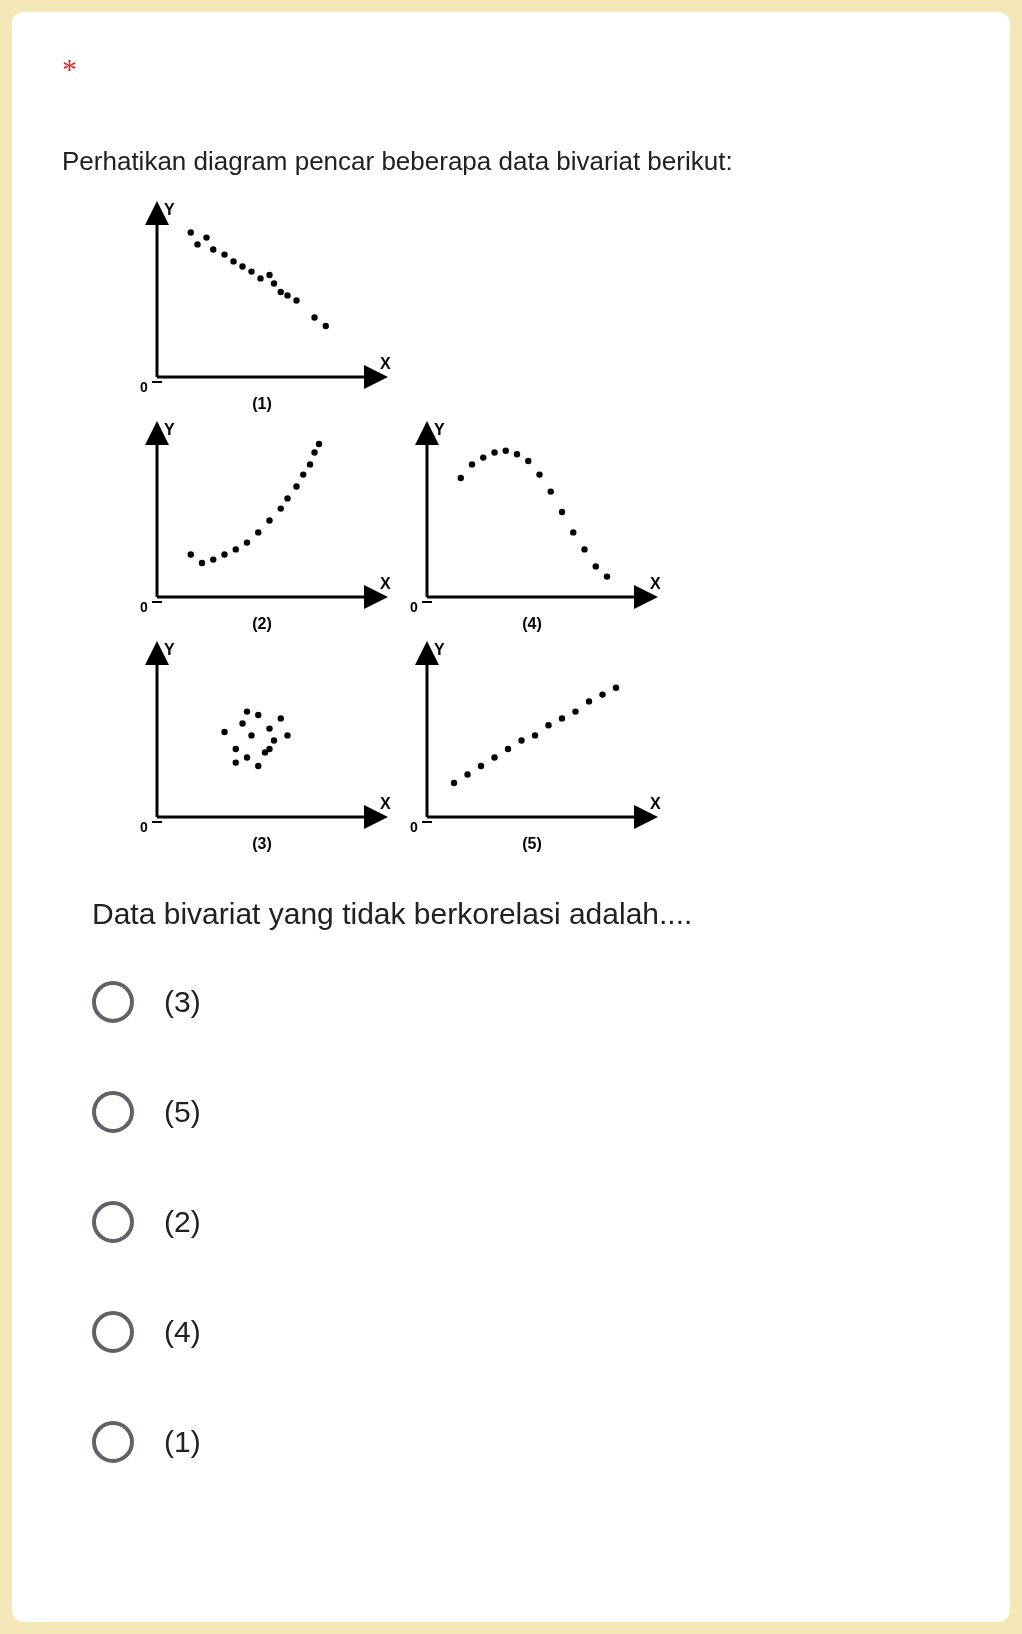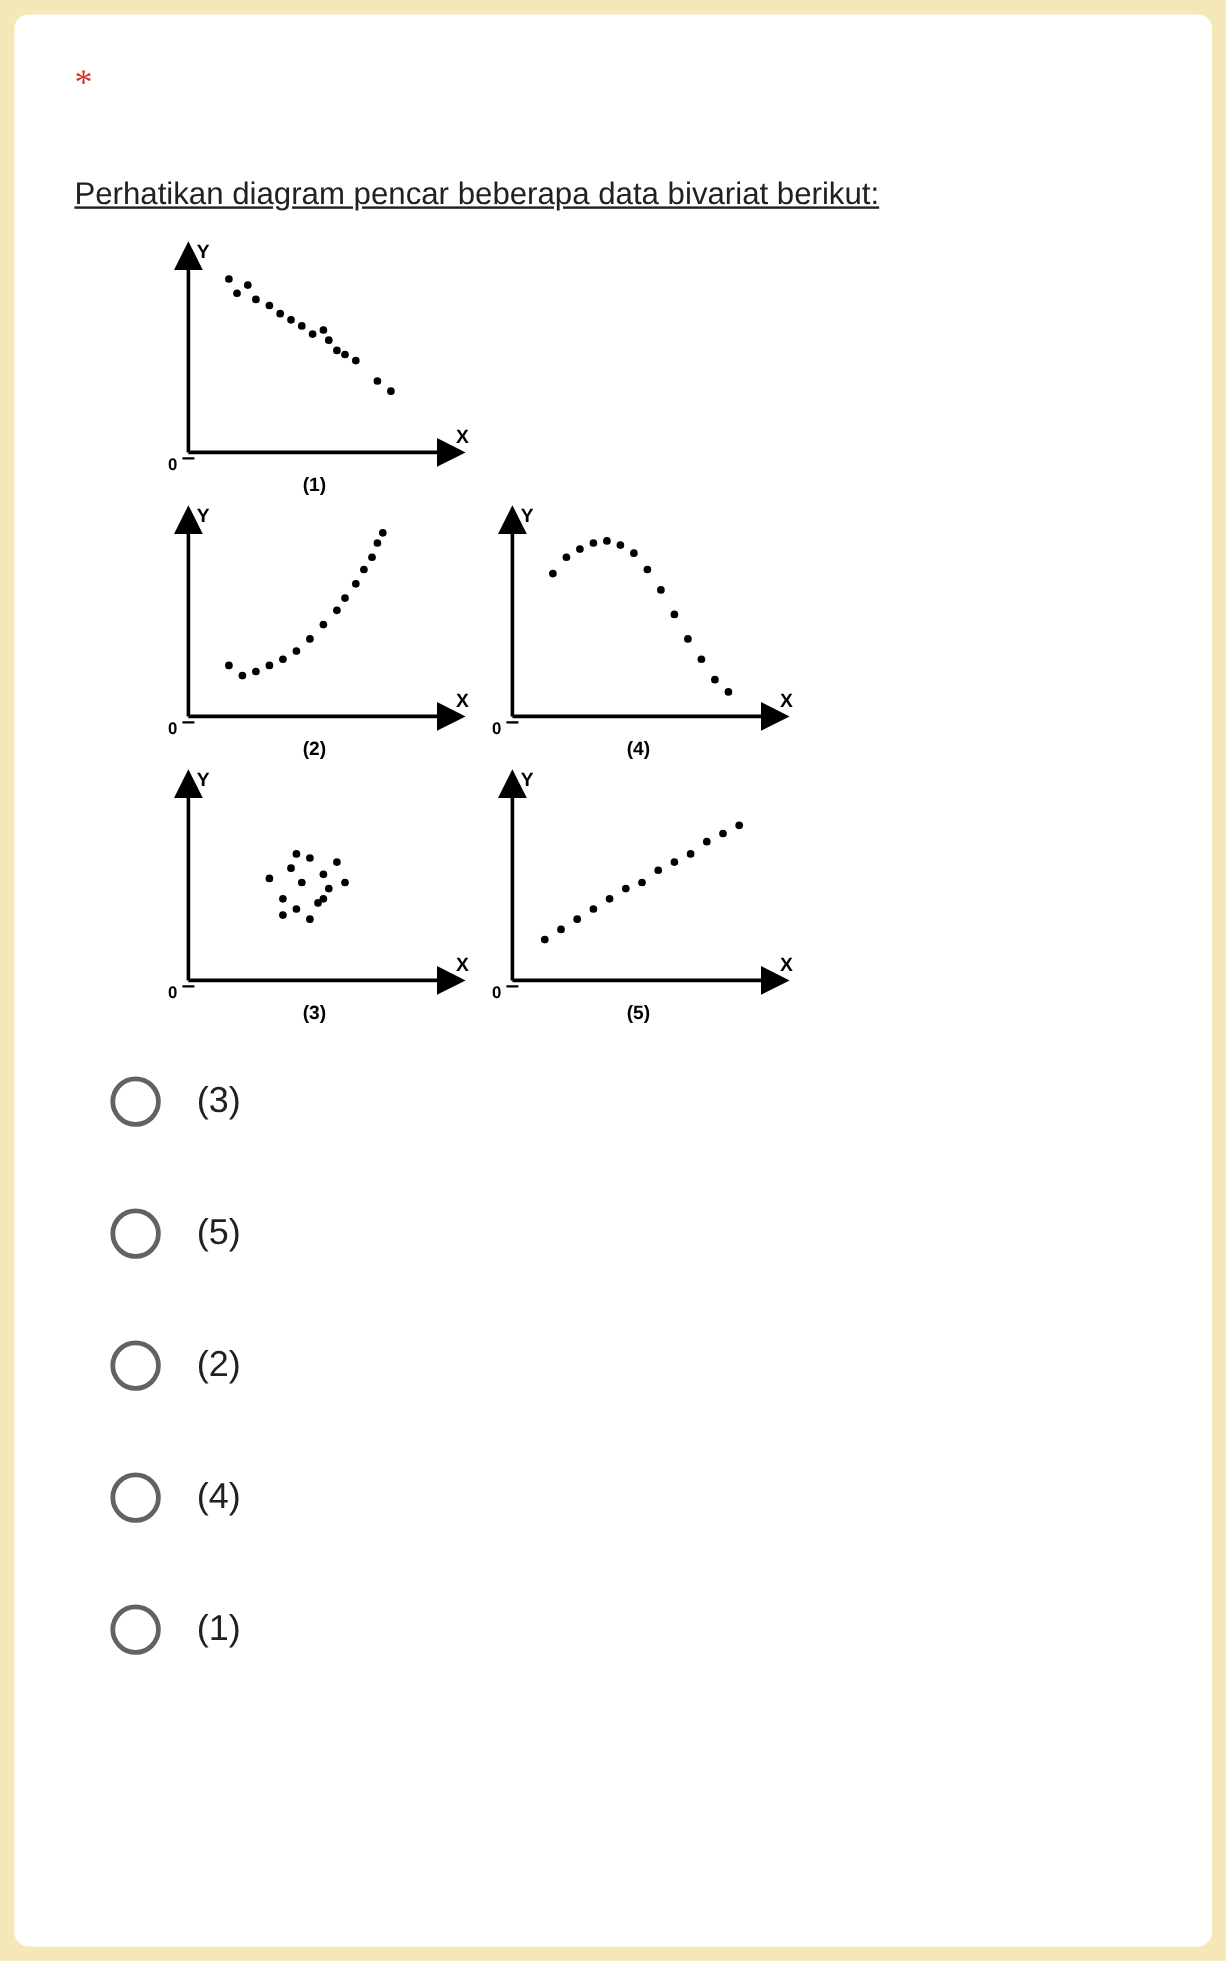--- a/index.html
+++ b/index.html
@@ -30,7 +30,6 @@
       color: #202124;
       margin-bottom: 20px;
       margin-top: 30px;
-      text-decoration: underline;
     }
     .diagrams {
       margin: 20px 0 40px 70px;

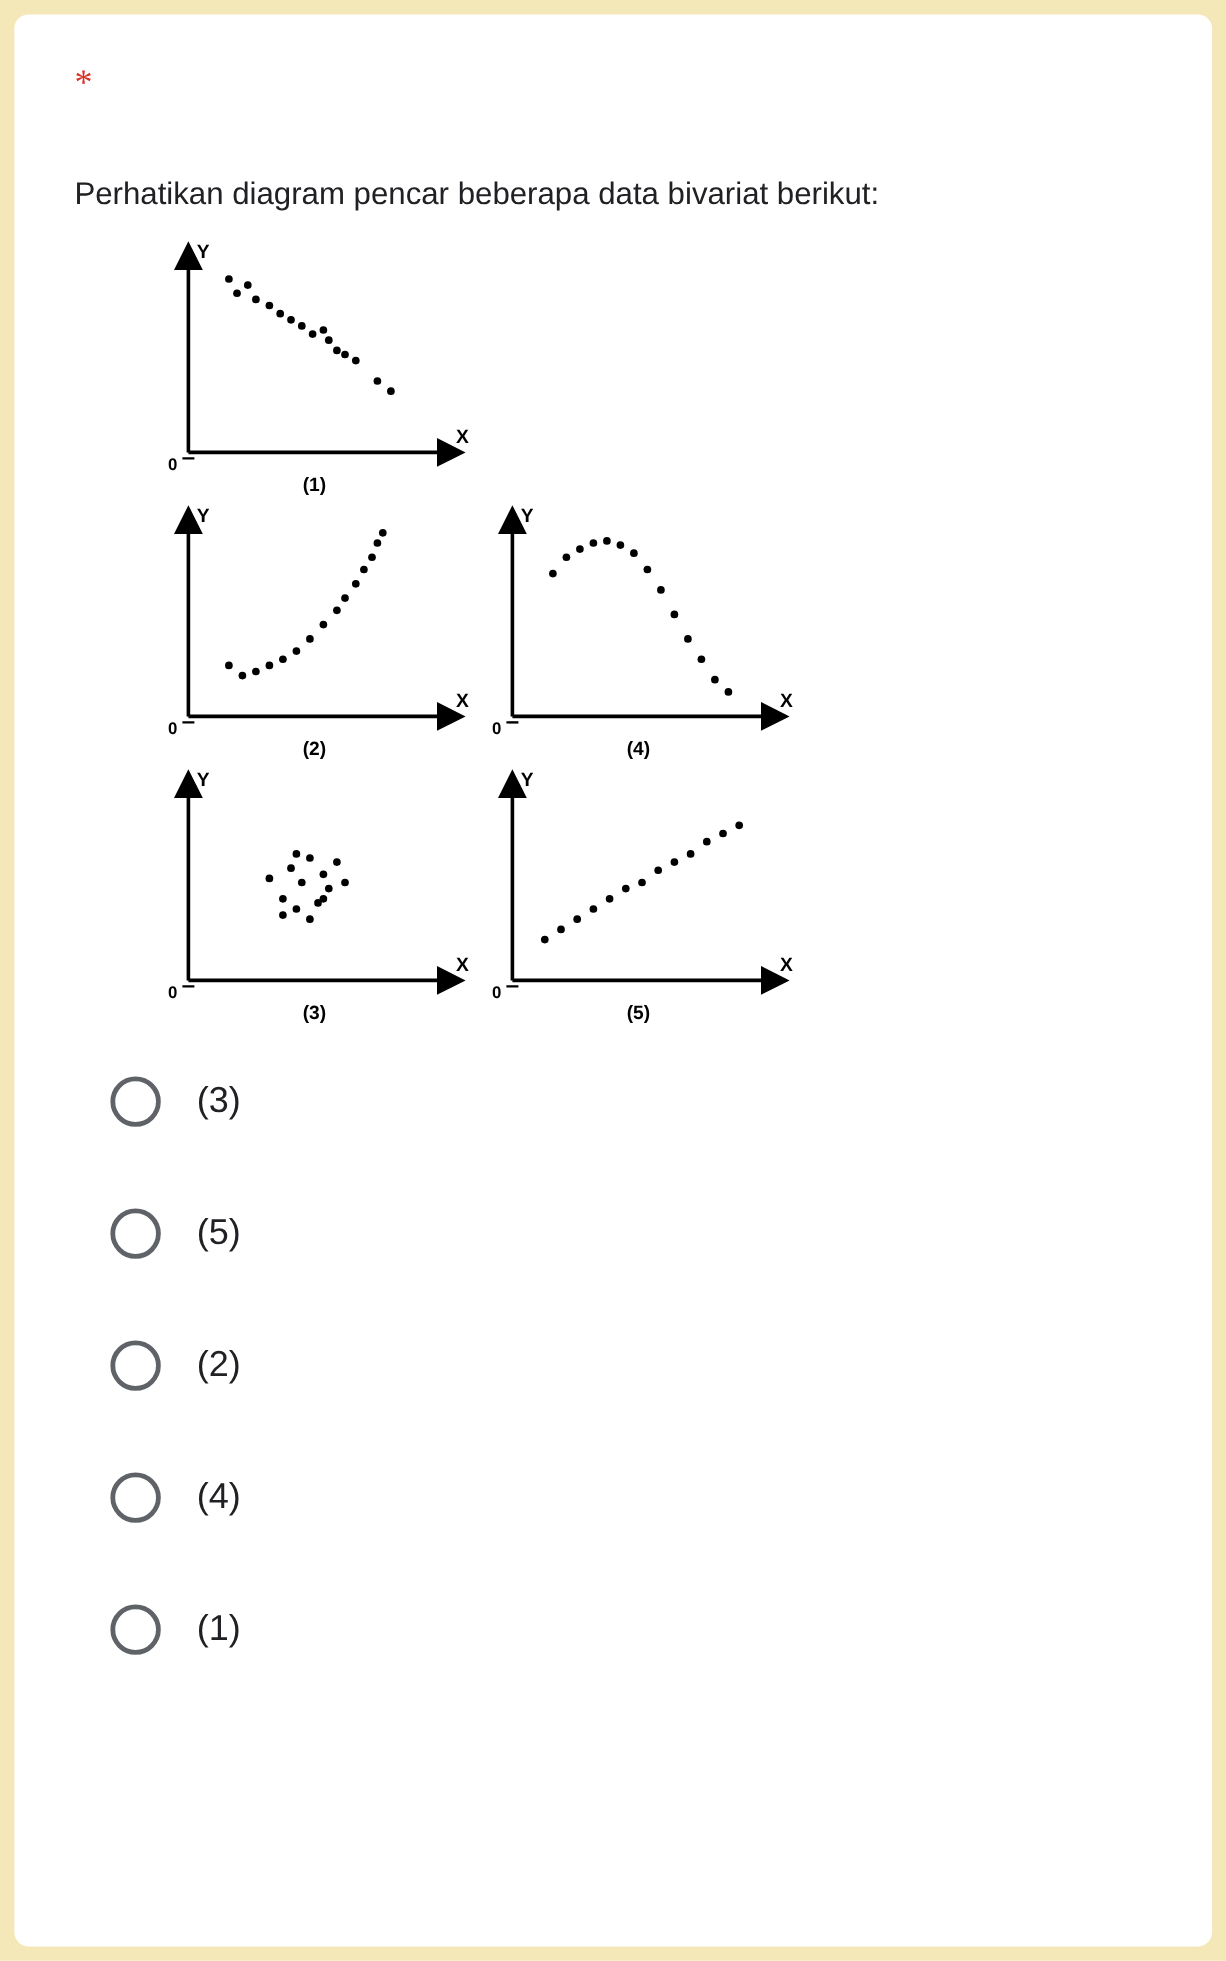--- a/index.html
+++ b/index.html
@@ -234,6 +234,7 @@
     </div>
   </div>
 
+  <div class="follow-up">Data bivariat yang tidak berkorelasi adalah....</div>
 
   <div class="options">
     <div class="option">

